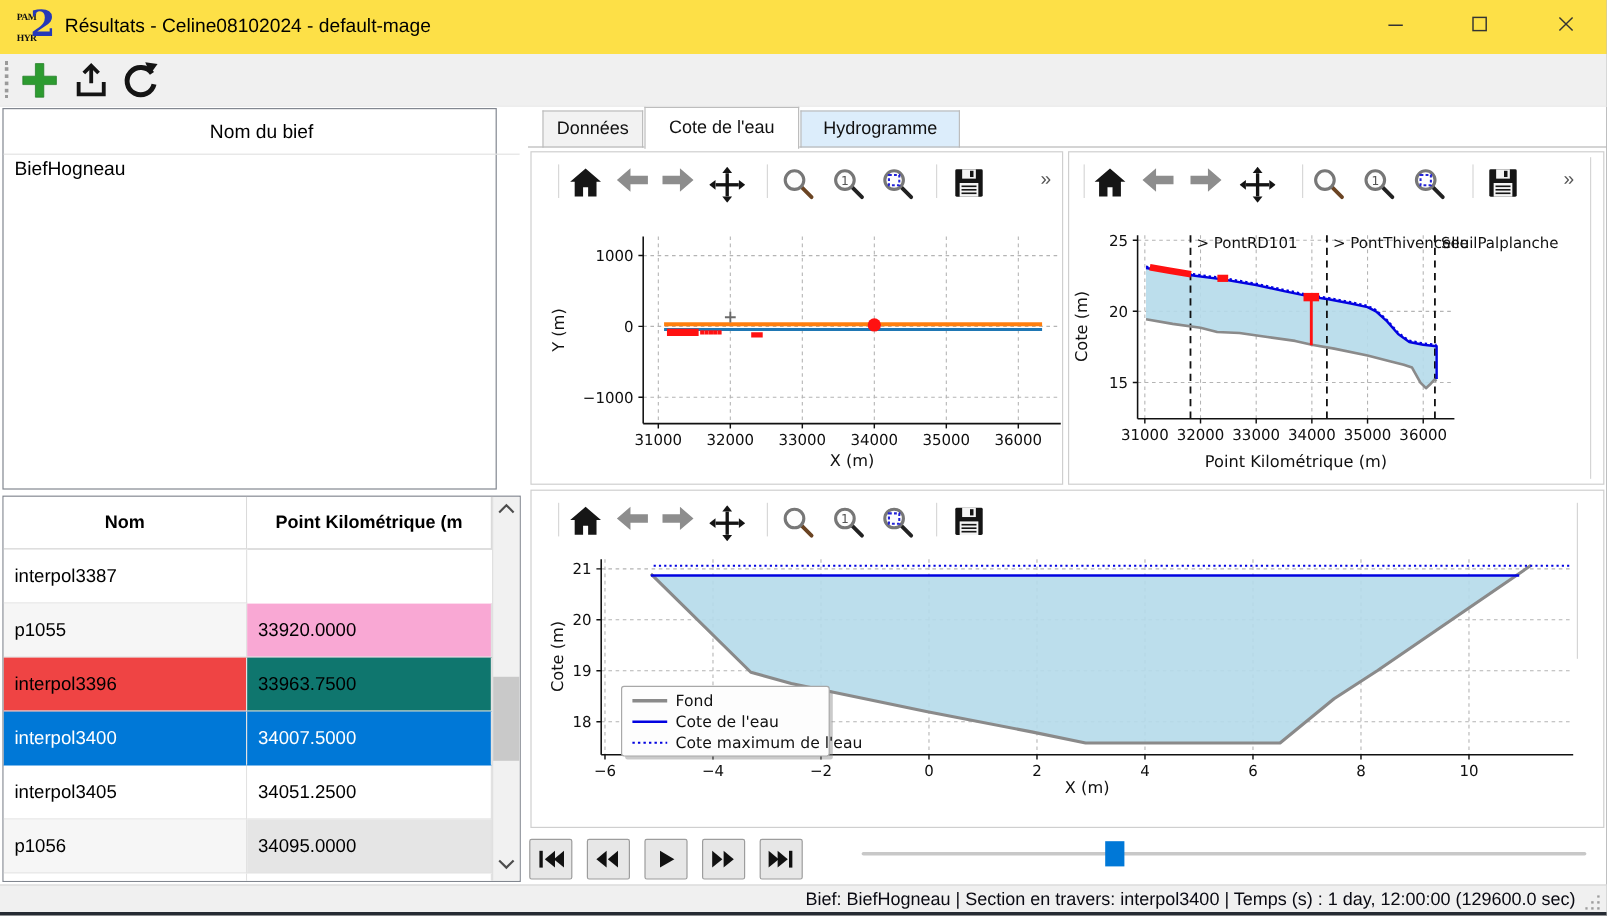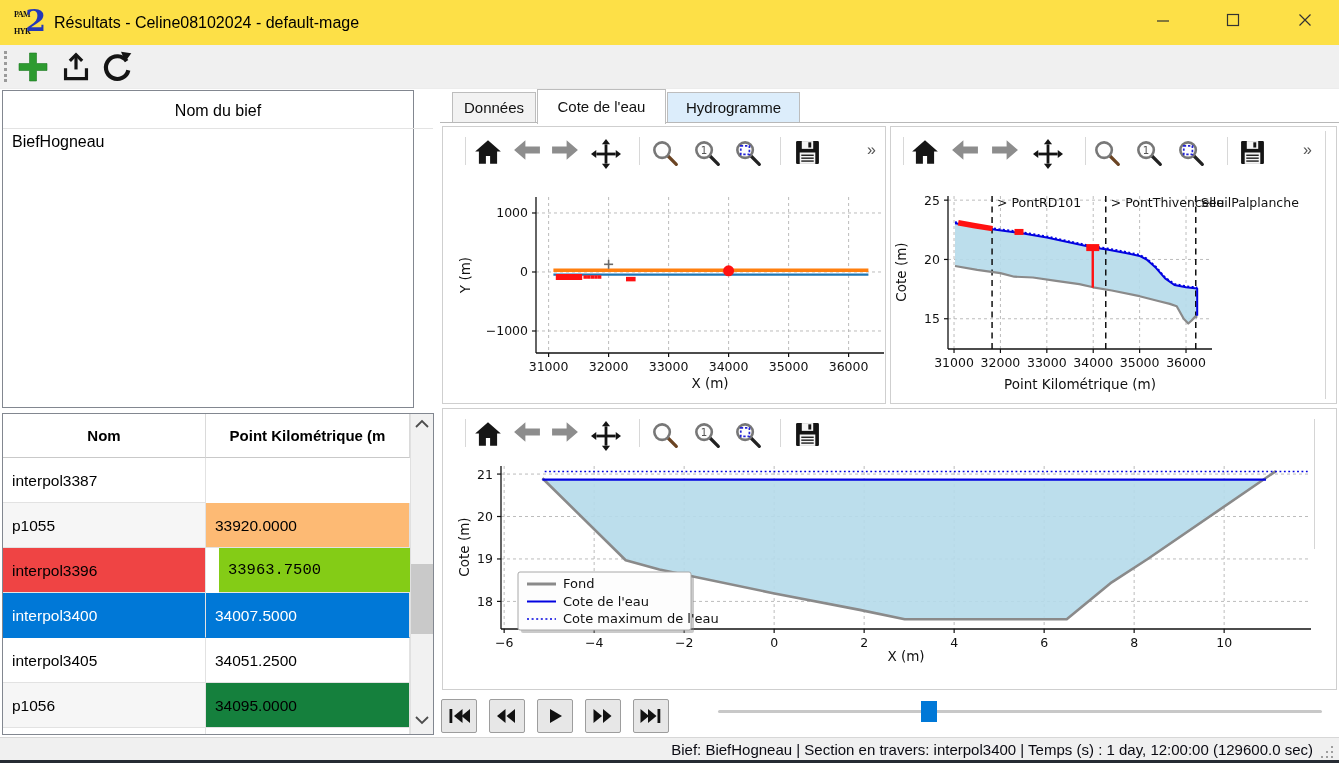--- a/index.html
+++ b/index.html
@@ -114,7 +114,7 @@
       <div class="thead" style="left: 203px; width: 204px;">Point Kilométrique (m</div>
       <div class="trow-cell" style="left: 0px; width: 203px; top: 44px; background: rgb(255, 255, 255); color: rgb(0, 0, 0);">interpol3387</div>
       <div class="trow-cell" style="left: 0px; width: 203px; top: 89px; background: rgb(246, 246, 246); color: rgb(0, 0, 0);">p1055</div>
-      <div class="trow-cell" style="left: 203px; width: 204px; top: 89px; background: #fdba74; color: rgb(0, 0, 0);">33920.0000</div>
+      <div class="trow-cell" style="left: 203px; width: 204px; top: 89px; background: #f9a8d4; color: rgb(0, 0, 0);">33920.0000</div>
       <div class="trow-cell" style="left: 0px; width: 203px; top: 134px; background: #ef4444; color: rgb(0, 0, 0);">interpol3396</div>
       <div class="trow-cell" style="left: 216px; width: 204px; top: 134px; background: #84cc16; color: rgb(0, 0, 0); font-family: Liberation Mono, monospace;">33963.7500</div>
       <div class="trow-cell" style="left: 0px; width: 203px; top: 179px; background: rgb(0, 120, 215); color: rgb(255, 255, 255); border-bottom: 1px solid rgb(0, 120, 215);">interpol3400</div>

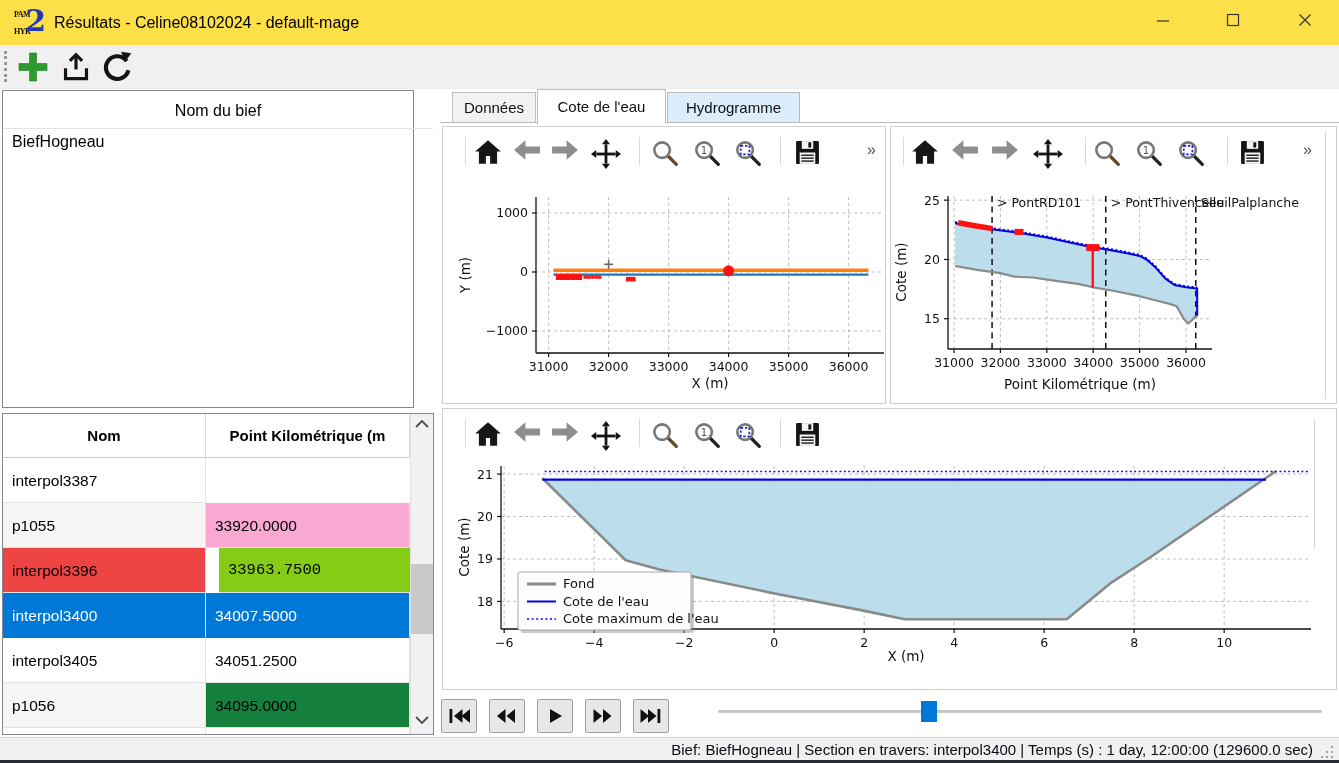--- a/index.html
+++ b/index.html
@@ -116,7 +116,7 @@
       <div class="trow-cell" style="left: 0px; width: 203px; top: 89px; background: rgb(246, 246, 246); color: rgb(0, 0, 0);">p1055</div>
       <div class="trow-cell" style="left: 203px; width: 204px; top: 89px; background: #f9a8d4; color: rgb(0, 0, 0);">33920.0000</div>
       <div class="trow-cell" style="left: 0px; width: 203px; top: 134px; background: #ef4444; color: rgb(0, 0, 0);">interpol3396</div>
-      <div class="trow-cell" style="left: 216px; width: 204px; top: 134px; background: #84cc16; color: rgb(0, 0, 0); font-family: Liberation Mono, monospace;">33963.7500</div>
+      <div class="trow-cell" style="left: 203px; width: 204px; top: 134px; background: #0f766e; color: rgb(0, 0, 0);">33963.7500</div>
       <div class="trow-cell" style="left: 0px; width: 203px; top: 179px; background: rgb(0, 120, 215); color: rgb(255, 255, 255); border-bottom: 1px solid rgb(0, 120, 215);">interpol3400</div>
       <div class="trow-cell" style="left: 203px; width: 204px; top: 179px; background: rgb(0, 120, 215); color: rgb(255, 255, 255); border-bottom: 1px solid rgb(0, 120, 215);">34007.5000</div>
       <div class="trow-cell" style="left: 0px; width: 203px; top: 224px; background: rgb(255, 255, 255); color: rgb(0, 0, 0);">interpol3405</div>

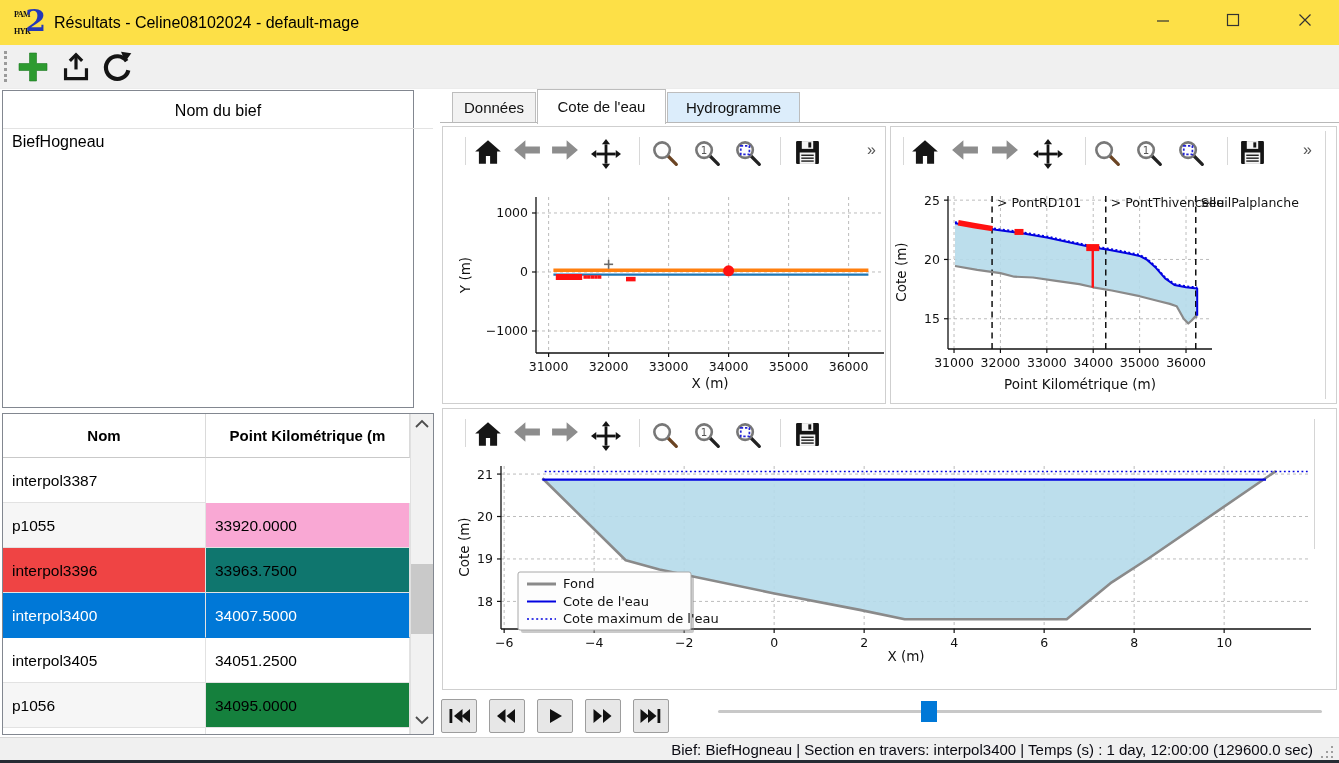--- a/index.html
+++ b/index.html
@@ -122,7 +122,7 @@
       <div class="trow-cell" style="left: 0px; width: 203px; top: 224px; background: rgb(255, 255, 255); color: rgb(0, 0, 0);">interpol3405</div>
       <div class="trow-cell" style="left: 203px; width: 204px; top: 224px; background: rgb(255, 255, 255); color: rgb(0, 0, 0);">34051.2500</div>
       <div class="trow-cell" style="left: 0px; width: 203px; top: 269px; background: rgb(246, 246, 246); color: rgb(0, 0, 0);">p1056</div>
-      <div class="trow-cell" style="left: 203px; width: 204px; top: 269px; background: #15803d; color: rgb(0, 0, 0);">34095.0000</div>
+      <div class="trow-cell" style="left: 203px; width: 204px; top: 269px; background: #e5e5e5; color: rgb(0, 0, 0);">34095.0000</div>
       <div class="trow-cell" style="left: 0px; top: 314px; width: 203px; height: 20px; background: rgb(255, 255, 255);"></div>
       <div class="trow-cell" style="left: 203px; top: 314px; width: 204px; height: 20px; background: rgb(255, 255, 255);"></div>
       <div id="tbl-scroll">

